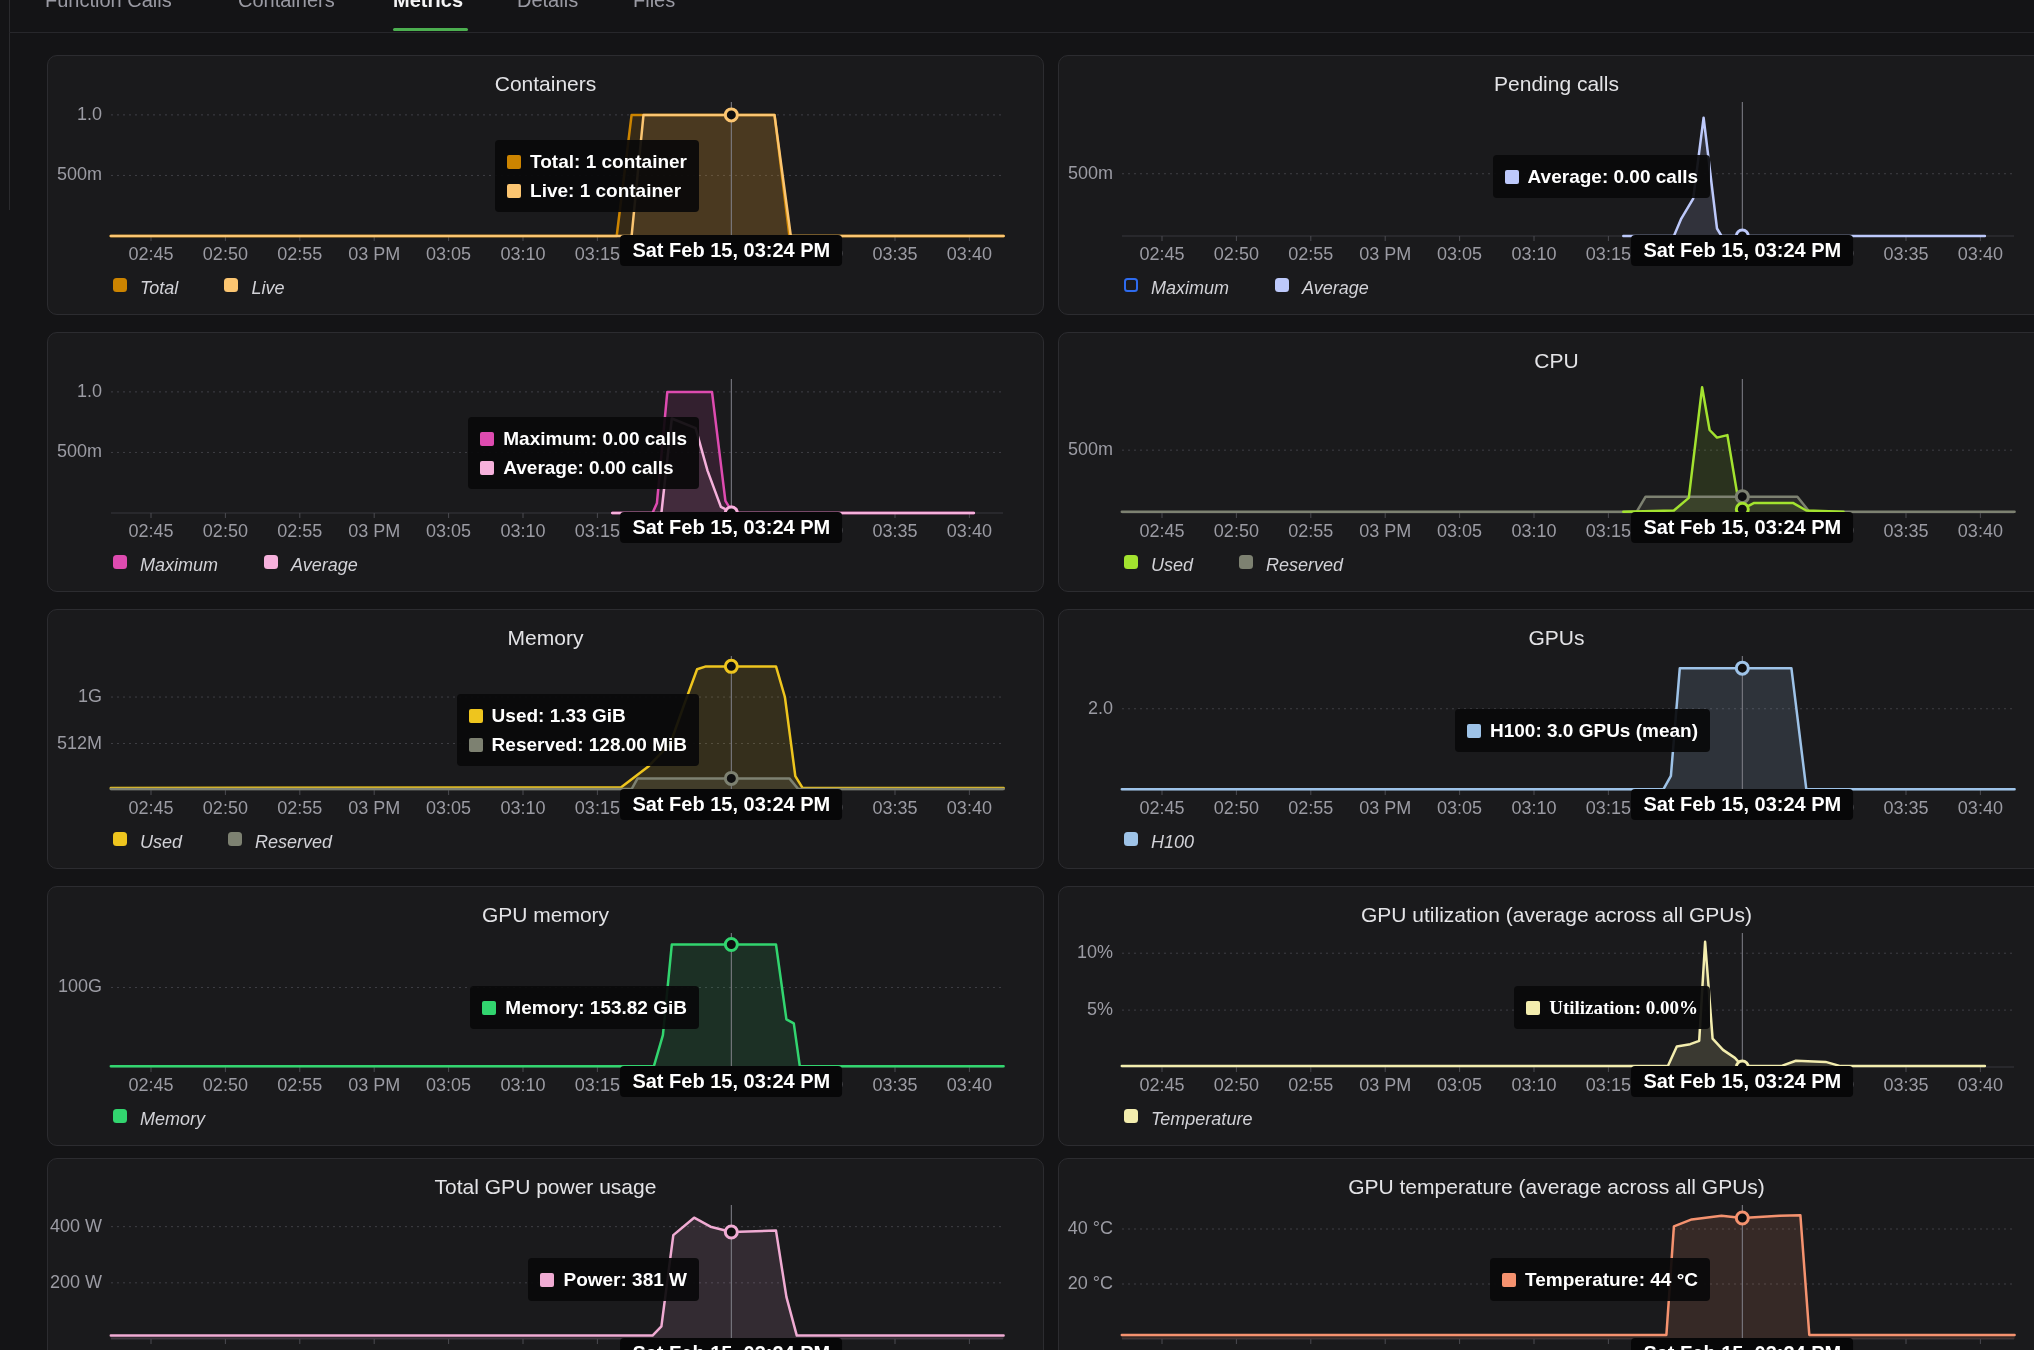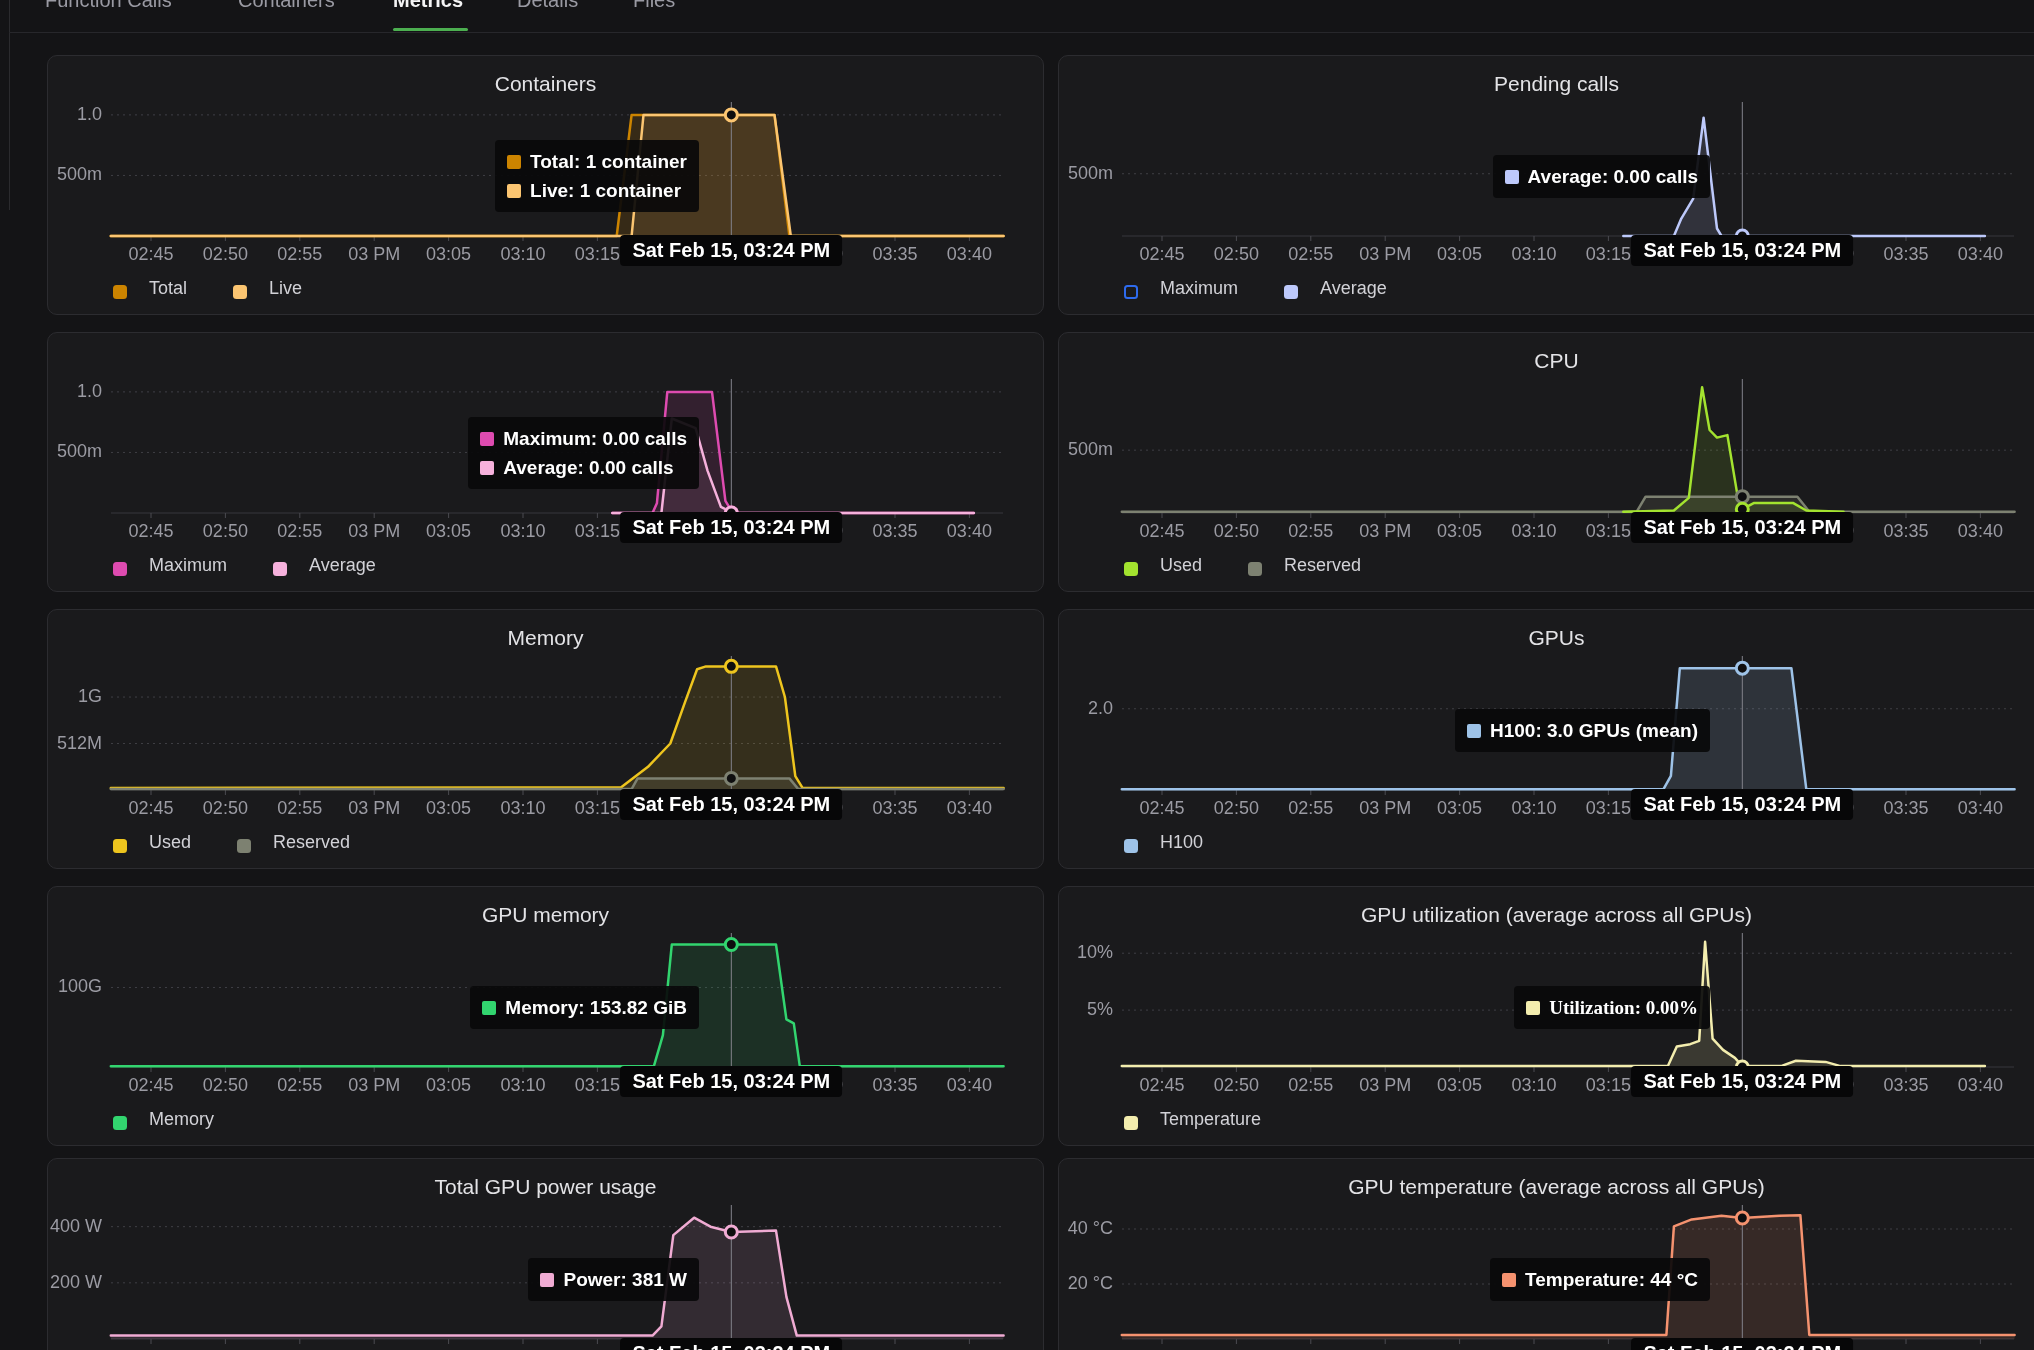--- a/index.html
+++ b/index.html
@@ -19,7 +19,7 @@
   .xlab{position:absolute;width:84px;margin-left:-42px;text-align:center;font-size:18px;color:#9b9ba3;top:188px;}
   .plot-svg{position:absolute;left:0;top:0;}
   .legend{position:absolute;left:65px;top:218px;display:flex;gap:46px;align-items:center;height:28px;}
-  .legend-item{display:flex;align-items:flex-end;gap:22px;cursor:pointer;}
+  .legend-item{display:flex;align-items:flex-start;gap:13px;cursor:pointer;font-style:italic;}
   .legend-swatch{width:14px;height:14px;border-radius:3.5px;box-sizing:border-box;}
   .legend-label{font-size:18px;color:#d2d2d7;}
   .tip{position:absolute;background:rgba(9,9,10,0.92);border-radius:4px;padding:7px 12px;z-index:3;}

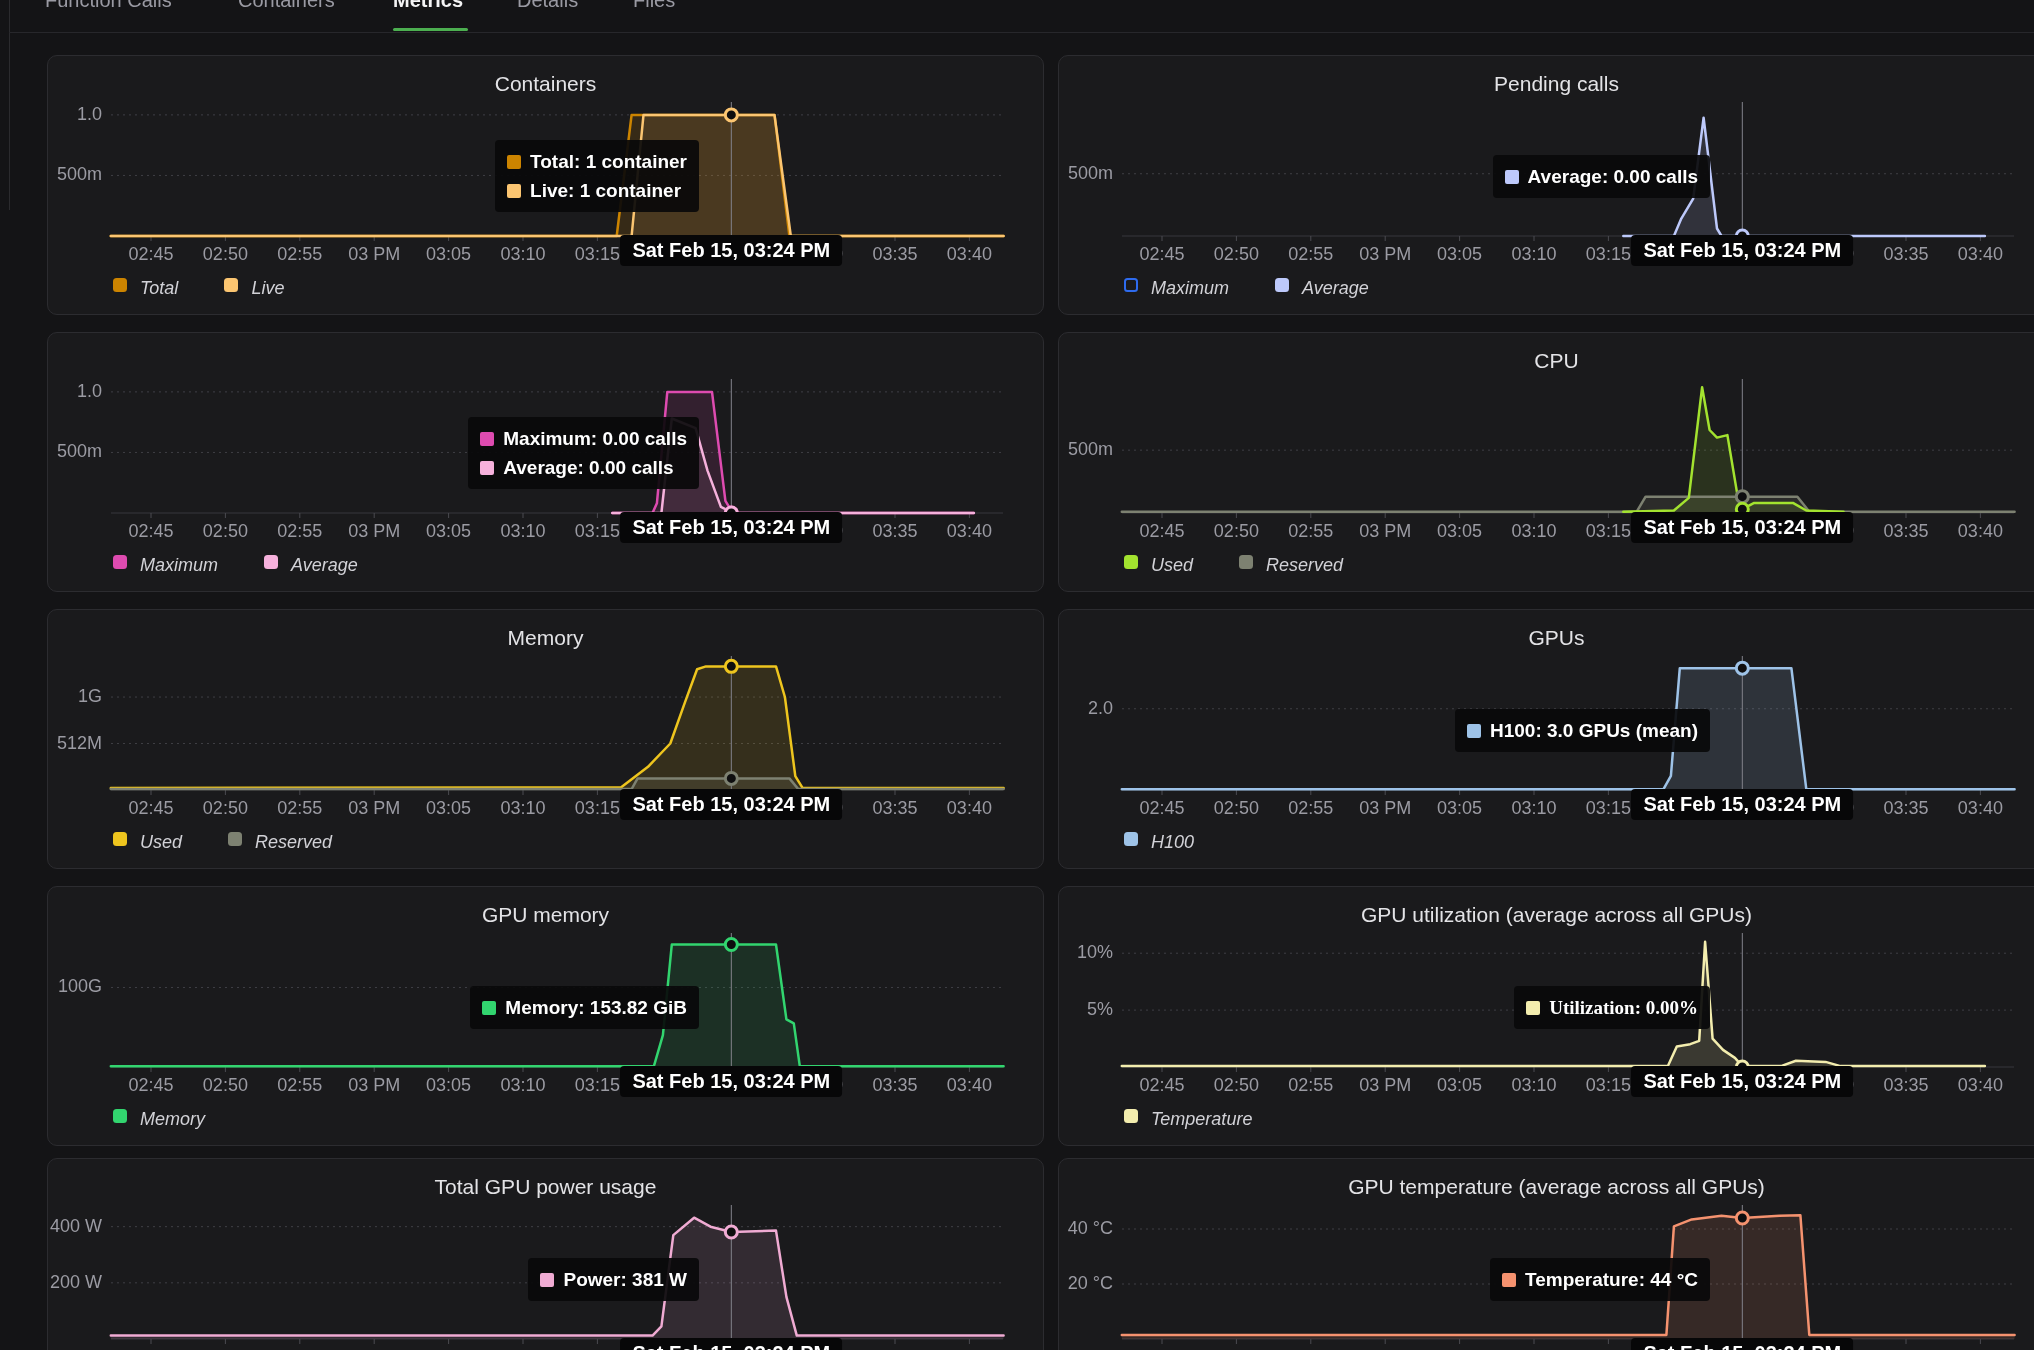--- a/index.html
+++ b/index.html
@@ -309,6 +309,16 @@
         <div class="xlab" style="left: 772.6px;">03:30</div>
         <div class="xlab" style="left: 847px;">03:35</div>
         <div class="xlab" style="left: 921.4px;">03:40</div>
+        <div class="tip" style="right: 344px; top: 84px;">
+          <div class="tip-row">
+            <span class="tip-swatch" style="background: rgb(238, 197, 30);"></span>
+            <span class="tip-text">Used: 1.33 GiB</span>
+          </div>
+          <div class="tip-row">
+            <span class="tip-swatch" style="background: rgb(125, 129, 113);"></span>
+            <span class="tip-text">Reserved: 128.00 MiB</span>
+          </div>
+        </div>
         <div class="date-tip" style="left: 683.32px;">Sat Feb 15, 03:24 PM</div>
         <div class="legend">
           <div class="legend-item">

